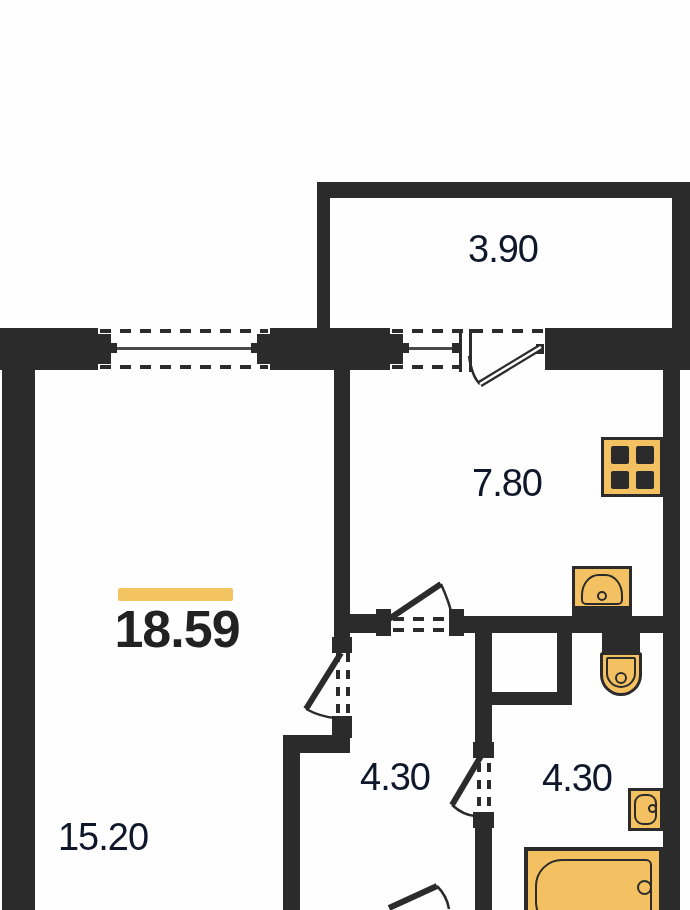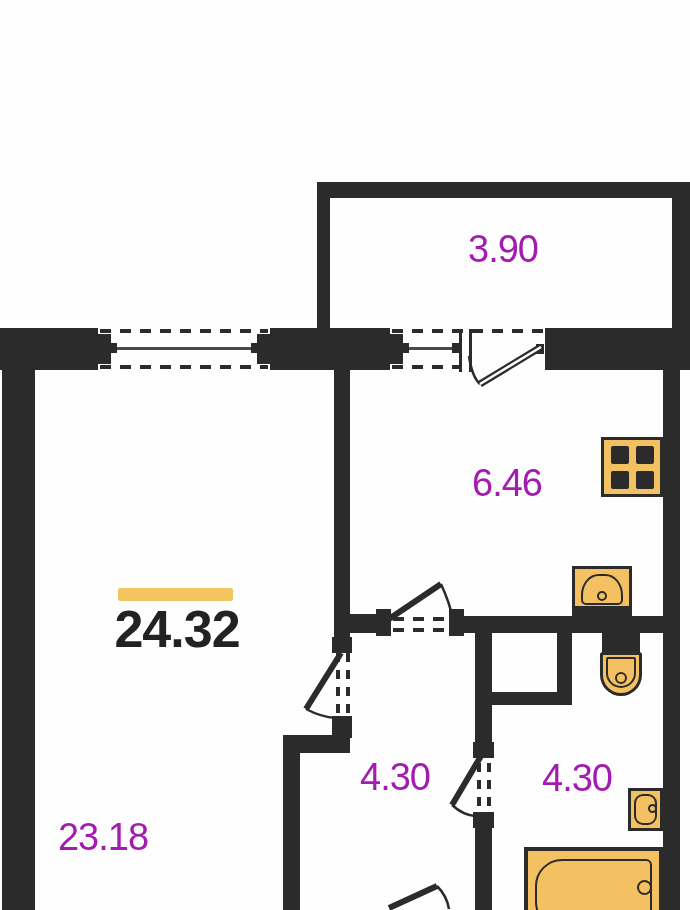--- a/index.html
+++ b/index.html
@@ -20,7 +20,7 @@
   .burner{position:absolute;width:18px;height:18px;background:#2b2b2b;border-radius:2px;}
   .area-label{
     position:absolute;transform:translate(-50%,-50%);
-    font-size:38px;color:#a21caf;white-space:nowrap;letter-spacing:-1px;
+    font-size:38px;color:#0f172a;white-space:nowrap;letter-spacing:-1px;
   }
   .total-label{
     position:absolute;transform:translate(-50%,-50%);

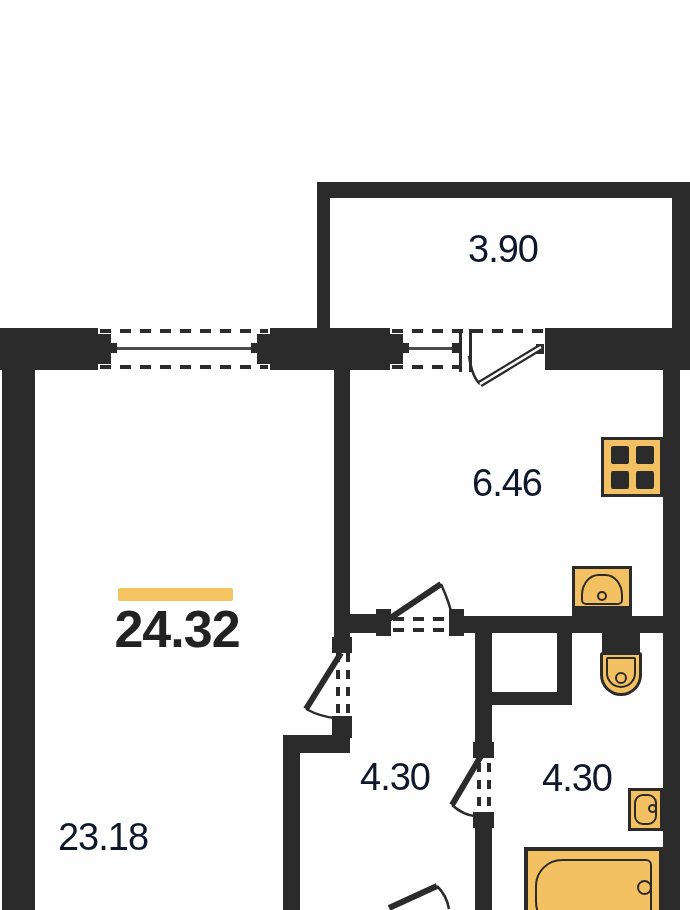--- a/index.html
+++ b/index.html
@@ -157,7 +157,7 @@
   </svg>
 
   <div class="area-label" style="left:503px;top:249px;">3.90</div>
-  <div class="area-label" style="left:507px;top:483px;">6.46</div>
+  <div class="area-label" style="left:507px;top:483px;">7.80</div>
   <div class="area-label" style="left:395px;top:777px;">4.30</div>
   <div class="area-label" style="left:577px;top:778px;">4.30</div>
   <div class="area-label" style="left:103px;top:837px;">23.18</div>

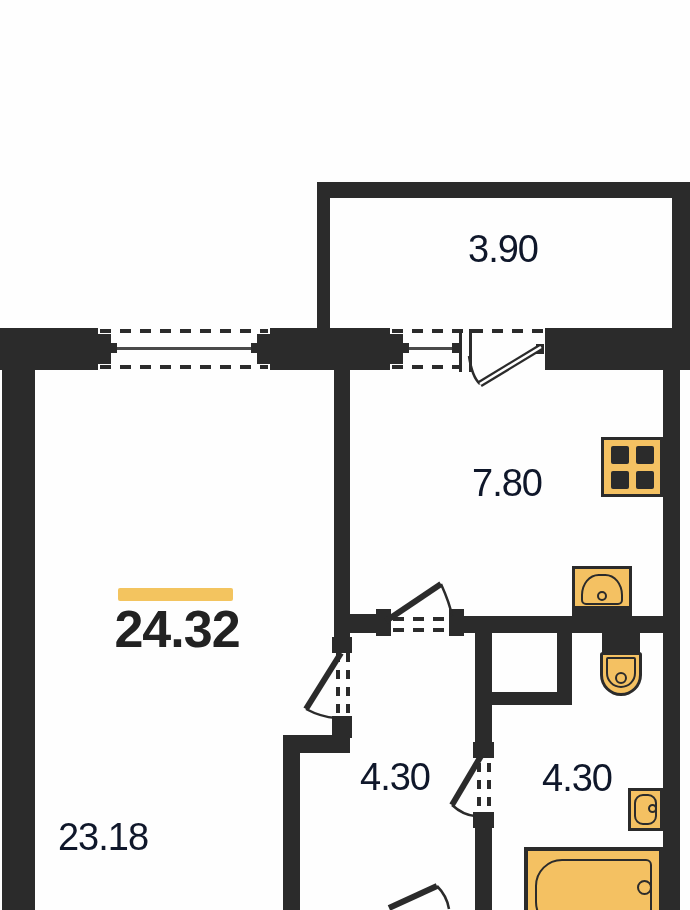--- a/index.html
+++ b/index.html
@@ -163,7 +163,7 @@
   <div class="area-label" style="left:103px;top:837px;">23.18</div>
 
   <div class="highlight-bar" style="left:118px;top:588px;width:115px;height:13px;"></div>
-  <div class="total-label" style="left:177px;top:629px;">24.32</div>
+  <div class="total-label" style="left:177px;top:629px;">18.59</div>
 
 
 </div>

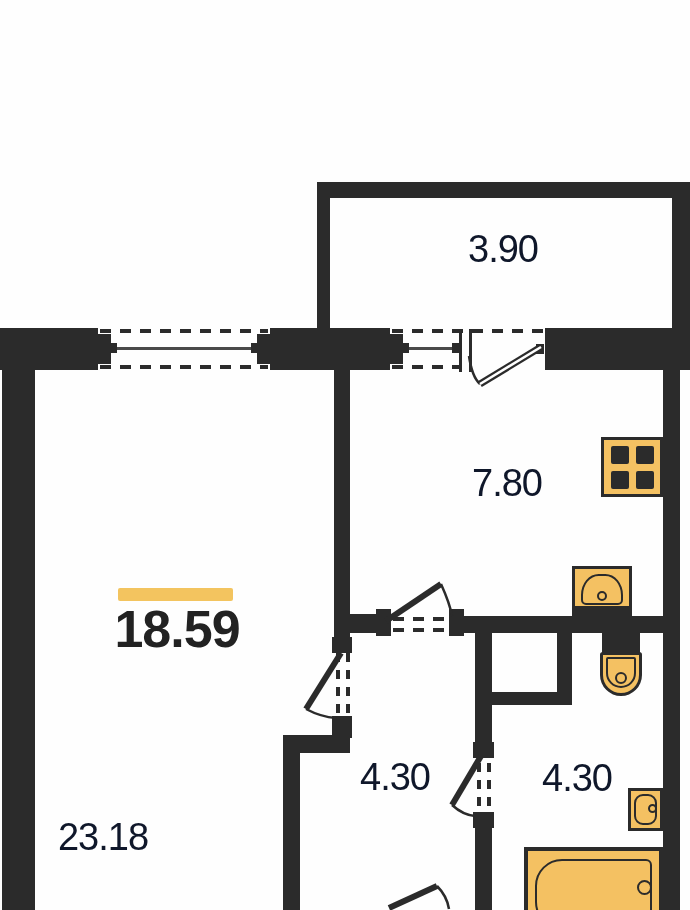--- a/index.html
+++ b/index.html
@@ -160,7 +160,7 @@
   <div class="area-label" style="left:507px;top:483px;">7.80</div>
   <div class="area-label" style="left:395px;top:777px;">4.30</div>
   <div class="area-label" style="left:577px;top:778px;">4.30</div>
-  <div class="area-label" style="left:103px;top:837px;">23.18</div>
+  <div class="area-label" style="left:103px;top:837px;">15.20</div>
 
   <div class="highlight-bar" style="left:118px;top:588px;width:115px;height:13px;"></div>
   <div class="total-label" style="left:177px;top:629px;">18.59</div>

